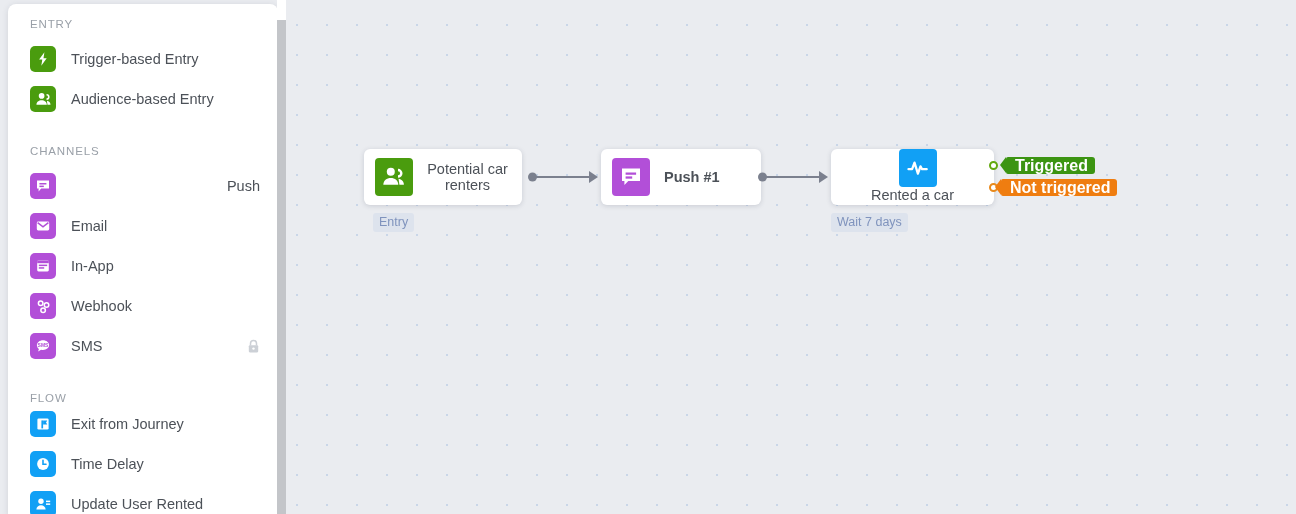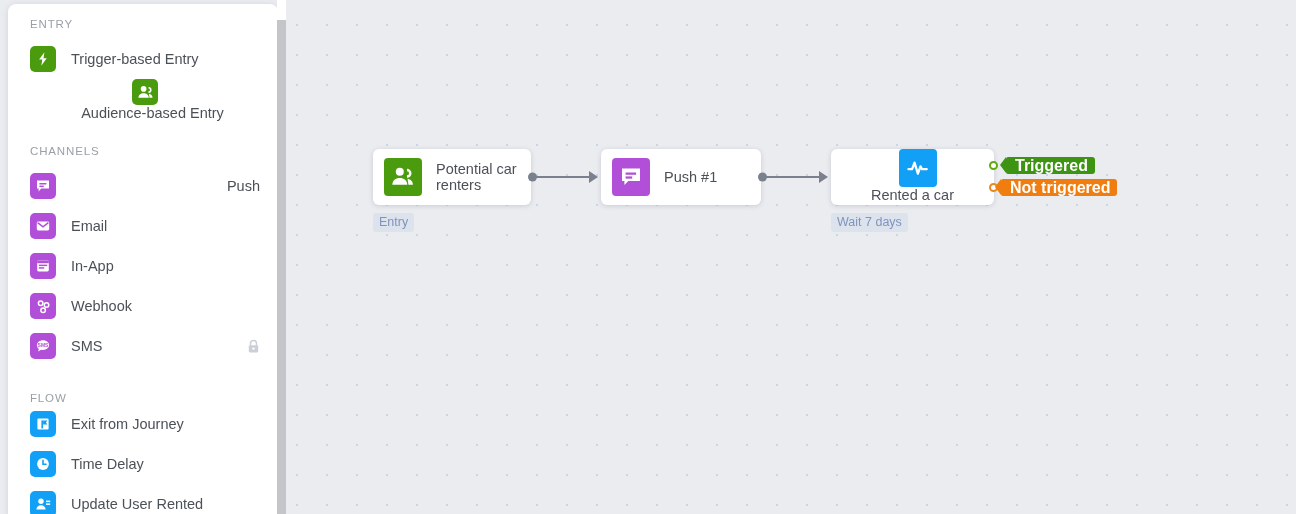--- a/index.html
+++ b/index.html
@@ -100,7 +100,7 @@
 
   
   #item-trigger   { margin-top: 9px; }
-  #item-audience  { margin-top: 0px; flex-direction: column; }
+  #item-audience  { margin-top: 0px; }
   #item-push      { margin-top: 9px; justify-content: space-between; }
 
   

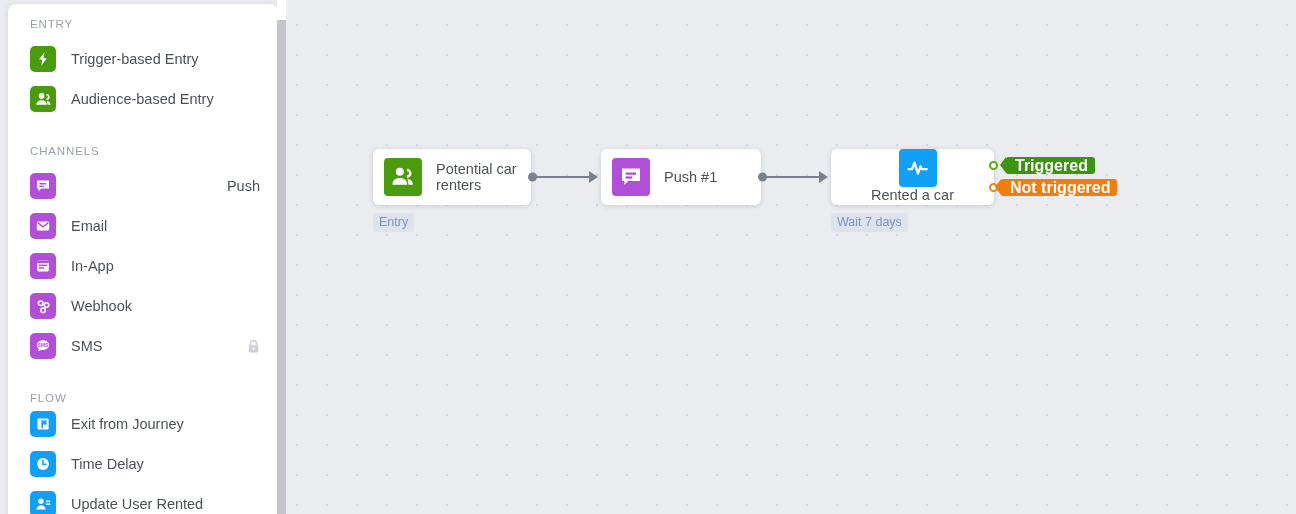--- a/index.html
+++ b/index.html
@@ -130,7 +130,7 @@
     color: #4c5158;
     line-height: 16px;
   }
-  #node-entry   { left: 373px; top: 149px; width: 158px; }
+  #node-entry   { left: 364px; top: 149px; width: 158px; text-align: center; }
   #node-push    { left: 601px; top: 149px; width: 160px; }
   #node-rented  { left: 831px; top: 149px; width: 163px; flex-direction: column; }
 

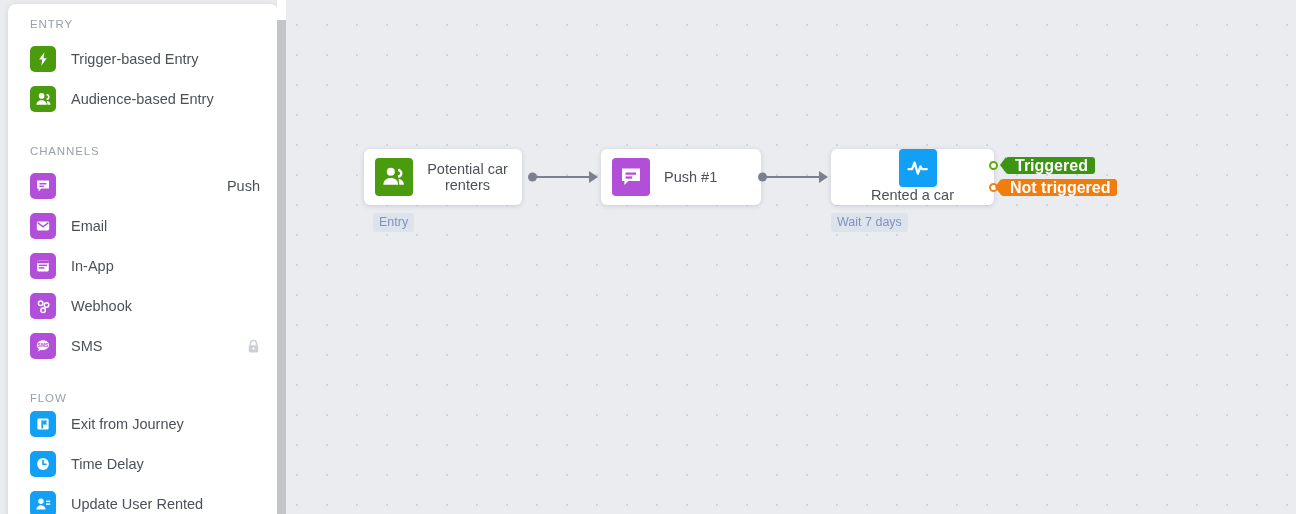--- a/index.html
+++ b/index.html
@@ -131,7 +131,7 @@
     line-height: 16px;
   }
   #node-entry   { left: 364px; top: 149px; width: 158px; text-align: center; }
-  #node-push    { left: 601px; top: 149px; width: 160px; }
+  #node-push    { left: 601px; top: 149px; width: 160px; font-weight: bold; }
   #node-rented  { left: 831px; top: 149px; width: 163px; flex-direction: column; }
 
   .sublabel {

